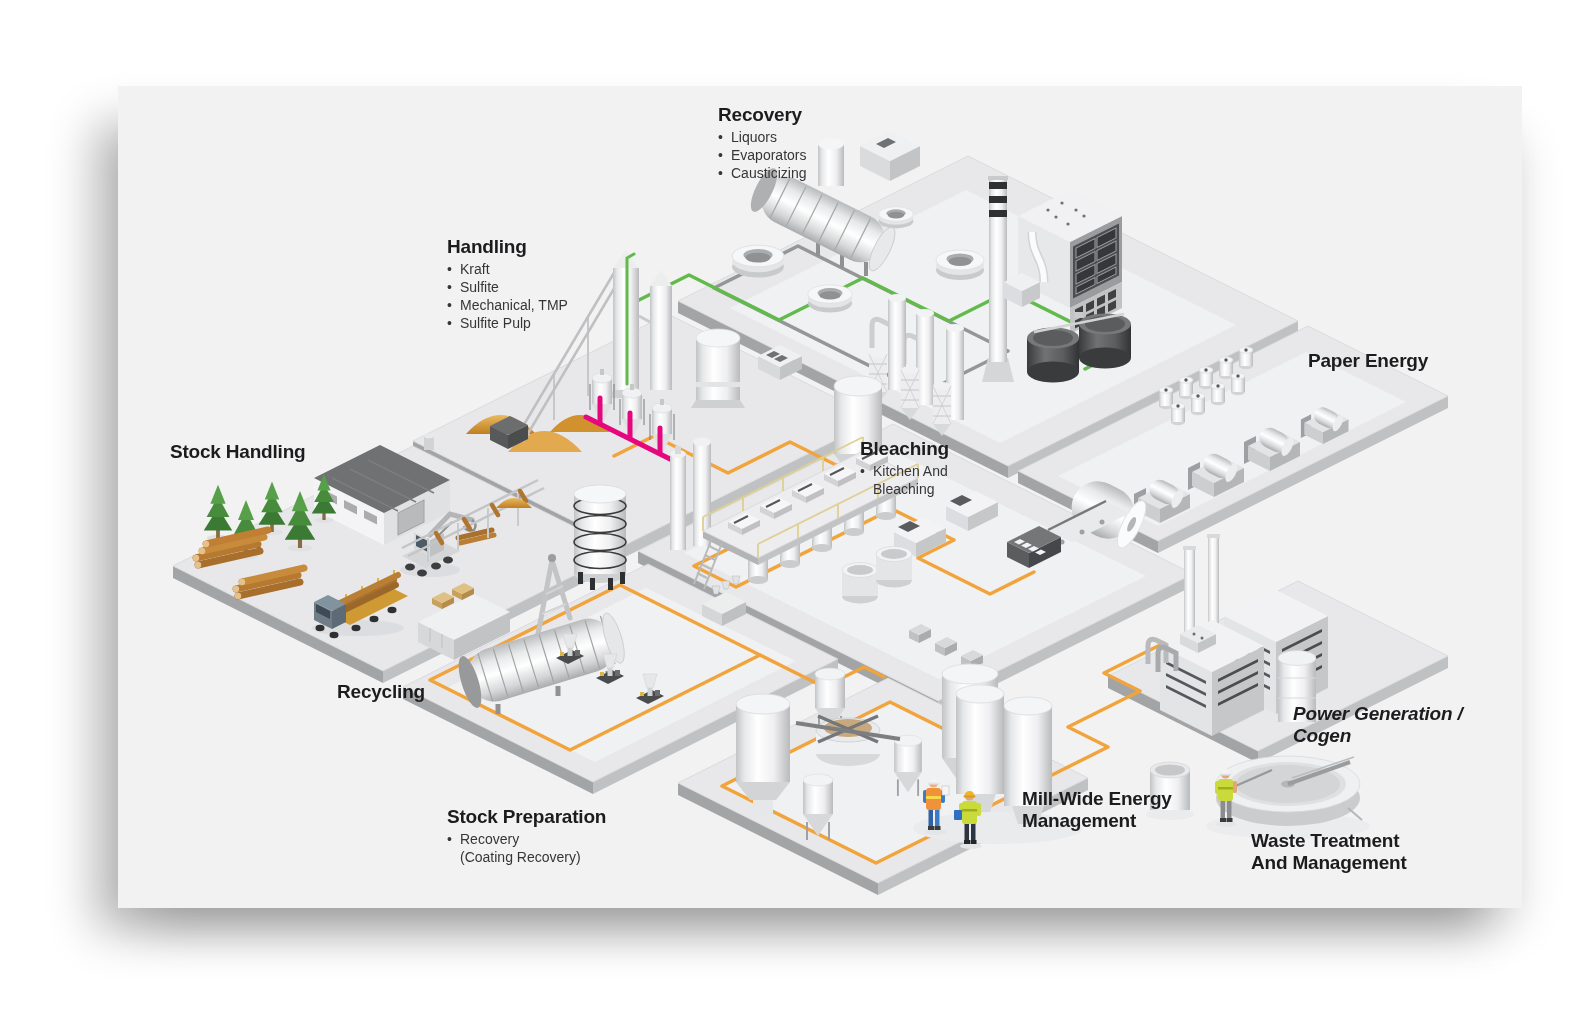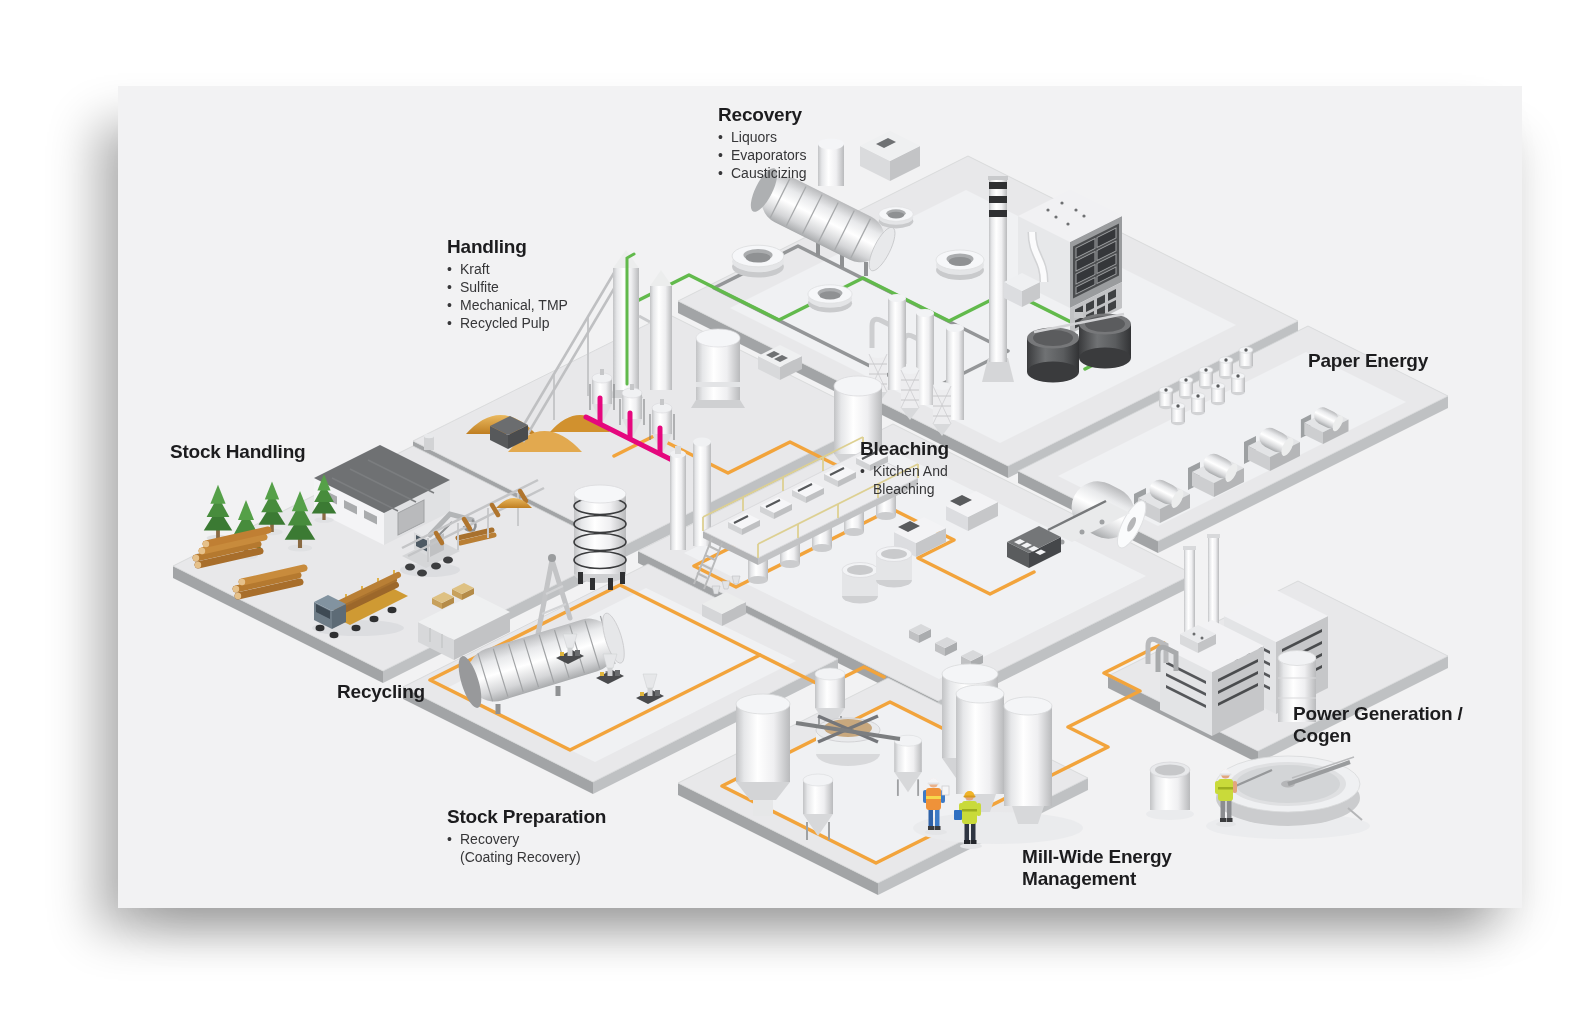--- a/index.html
+++ b/index.html
@@ -767,7 +767,7 @@
           </li>
     <li>
             <span class="b">•</span>
-            <span>Recycled Pulp</span>
+            <span>Sulfite Pulp</span>
           </li>
   </ul>
 </div>

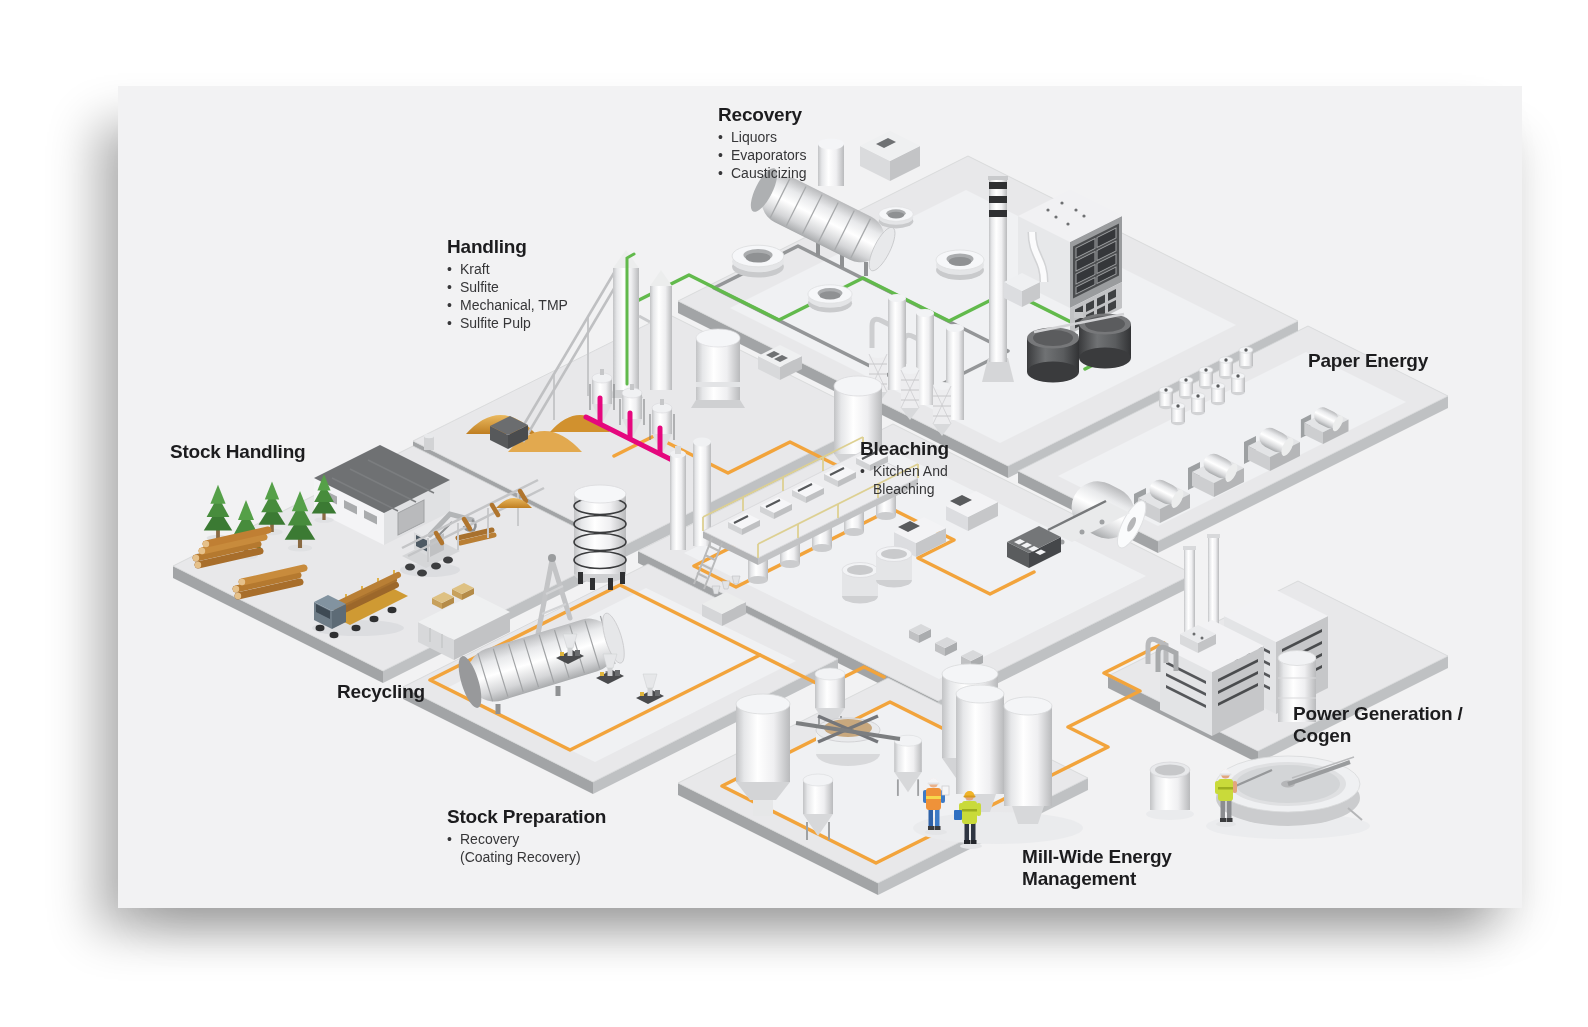--- a/index.html
+++ b/index.html
@@ -14,7 +14,7 @@
   .bl li{display:flex;gap:5px;line-height:1.28;}
   .bl li.cont{padding-left:13px;}
   .bl .b{flex:0 0 8px;}
-  .w190 .t{width:190px;}
+  .w190 .t{width:190px;font-style:italic;}
   .w175 .t{width:175px;}
   .w172 .t{width:172px;}
 </style>

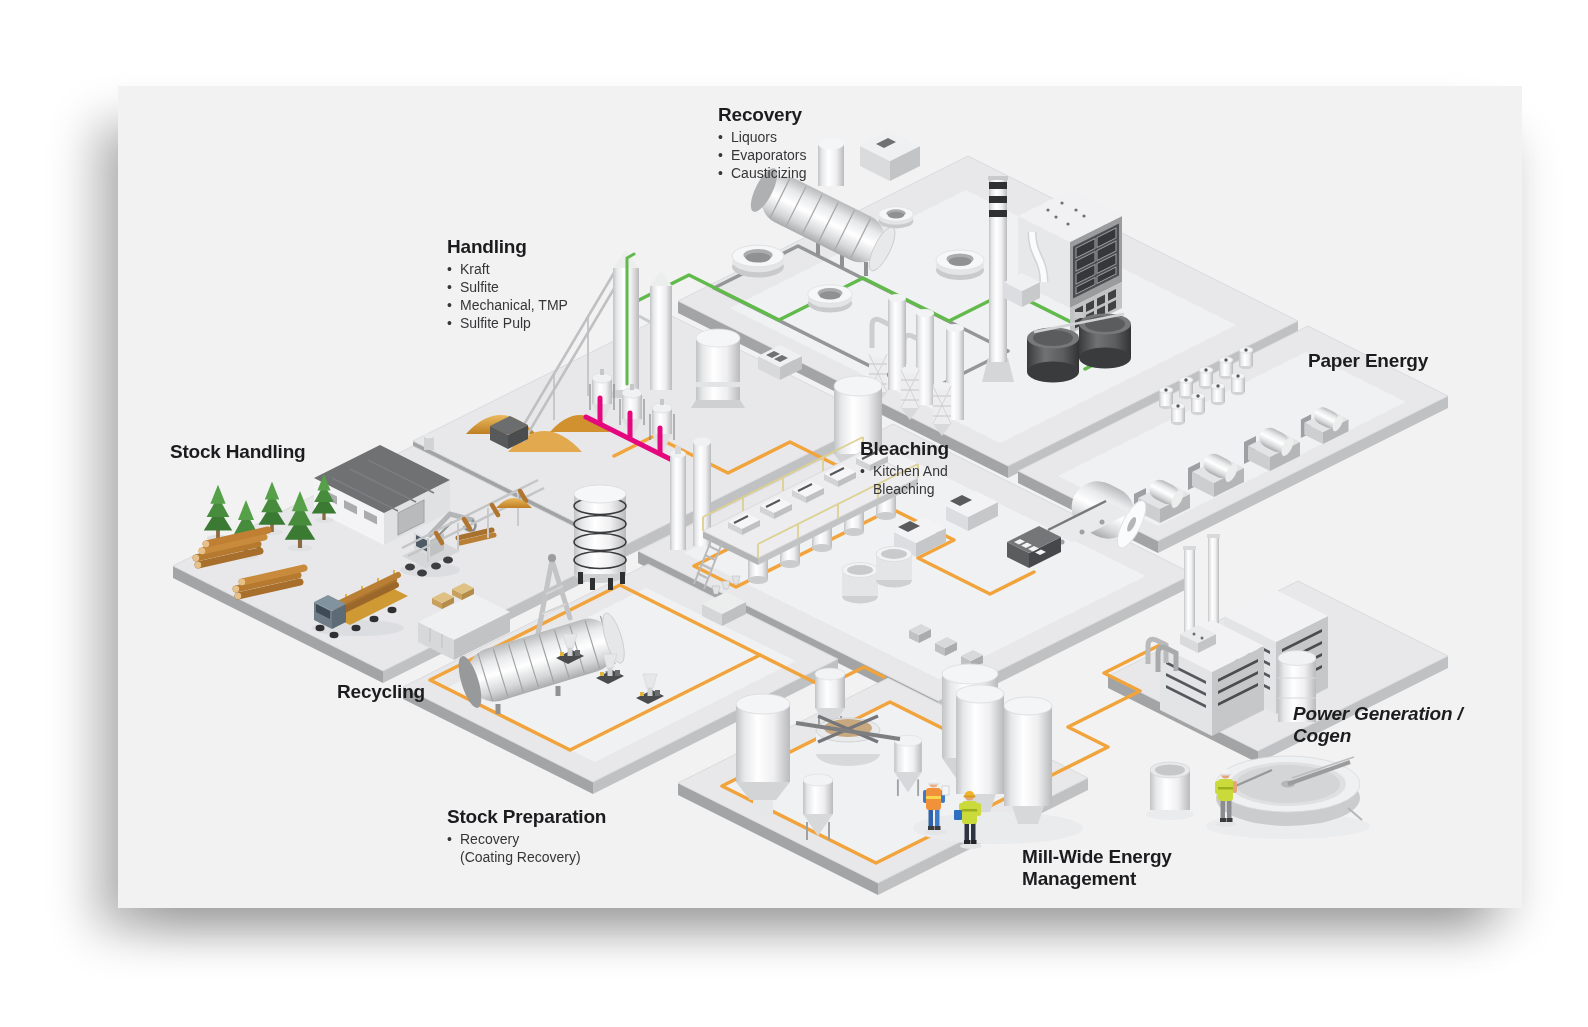--- a/index.html
+++ b/index.html
@@ -814,7 +814,7 @@
   <div class="t">Power Generation / Cogen</div>
 </div>
 
-<div class="label w175" style="left:904px;top:760px">
+<div class="label w175" style="left:904px;top:702px">
   <div class="t">Mill-Wide Energy Management</div>
 </div>
 

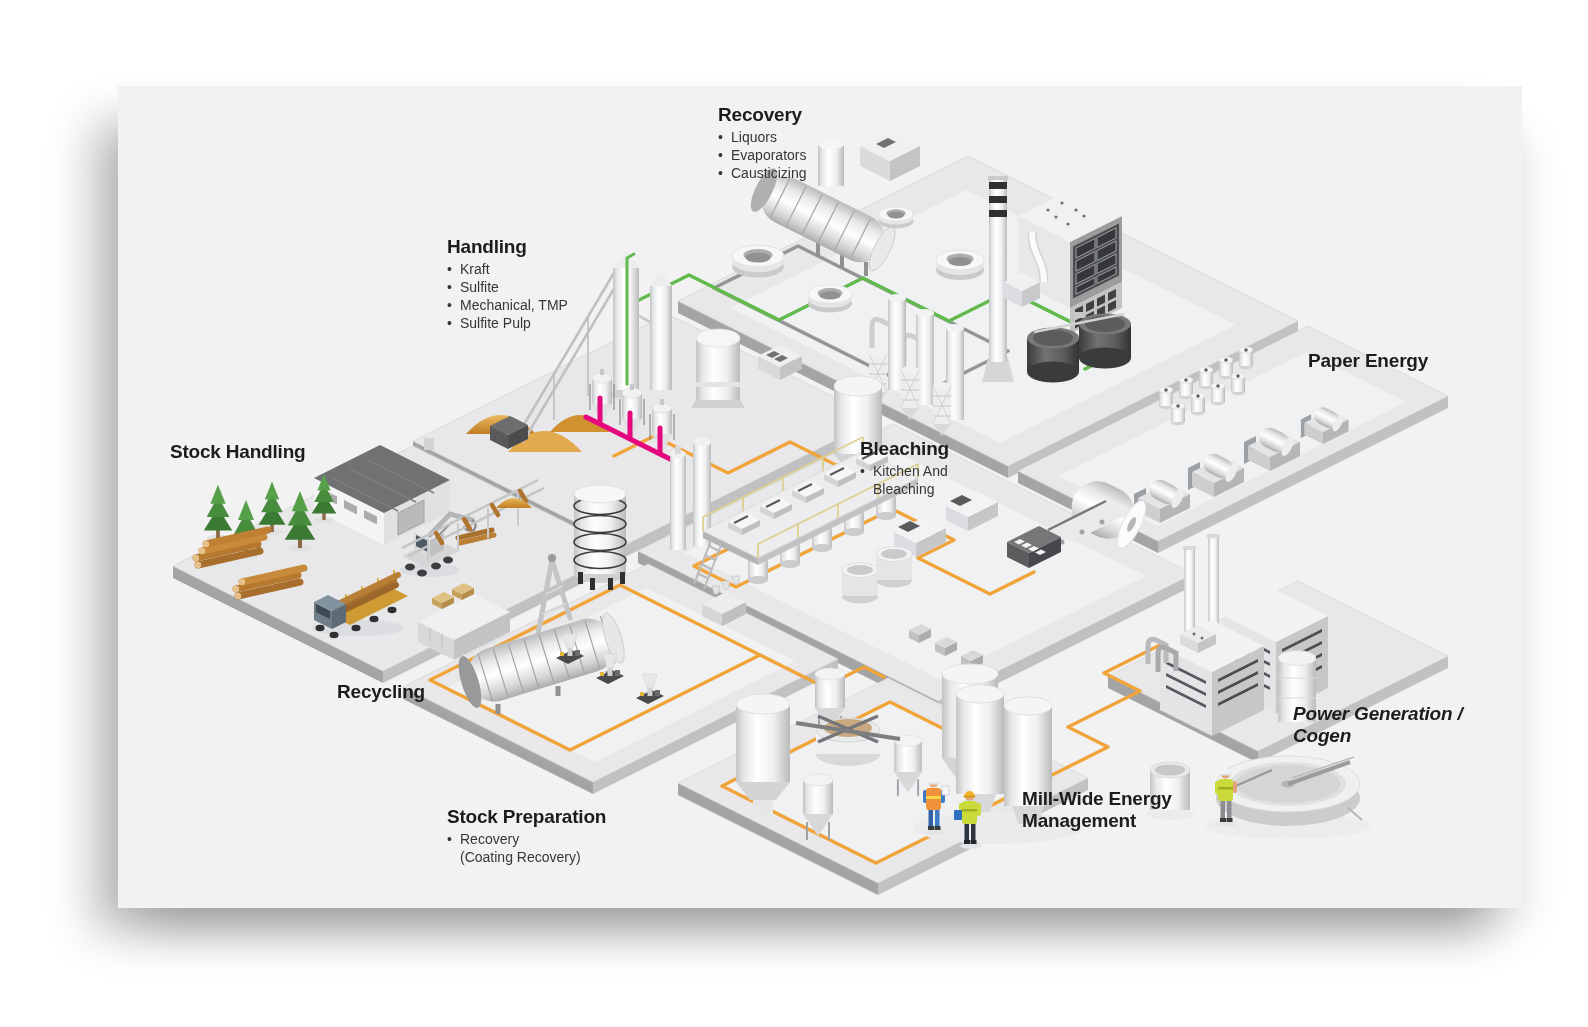--- a/index.html
+++ b/index.html
@@ -818,6 +818,9 @@
   <div class="t">Mill-Wide Energy Management</div>
 </div>
 
+<div class="label w172" style="left:1133px;top:744px">
+  <div class="t">Waste Treatment And Management</div>
+</div>
 
 </div>
 </div>

